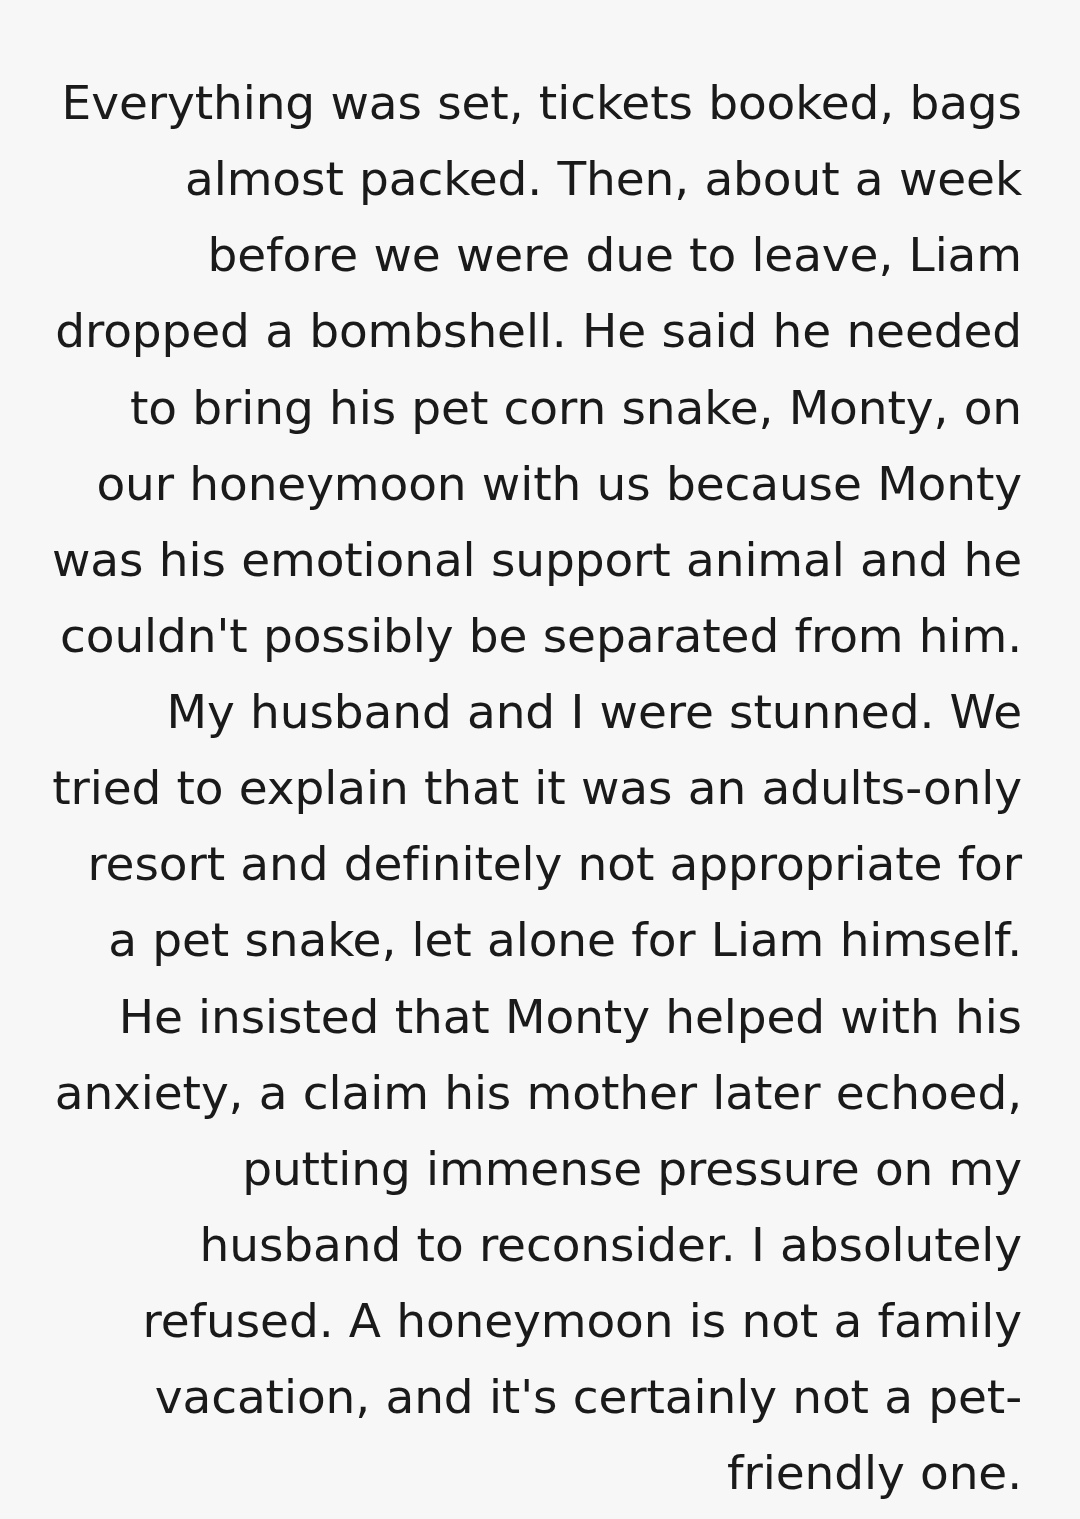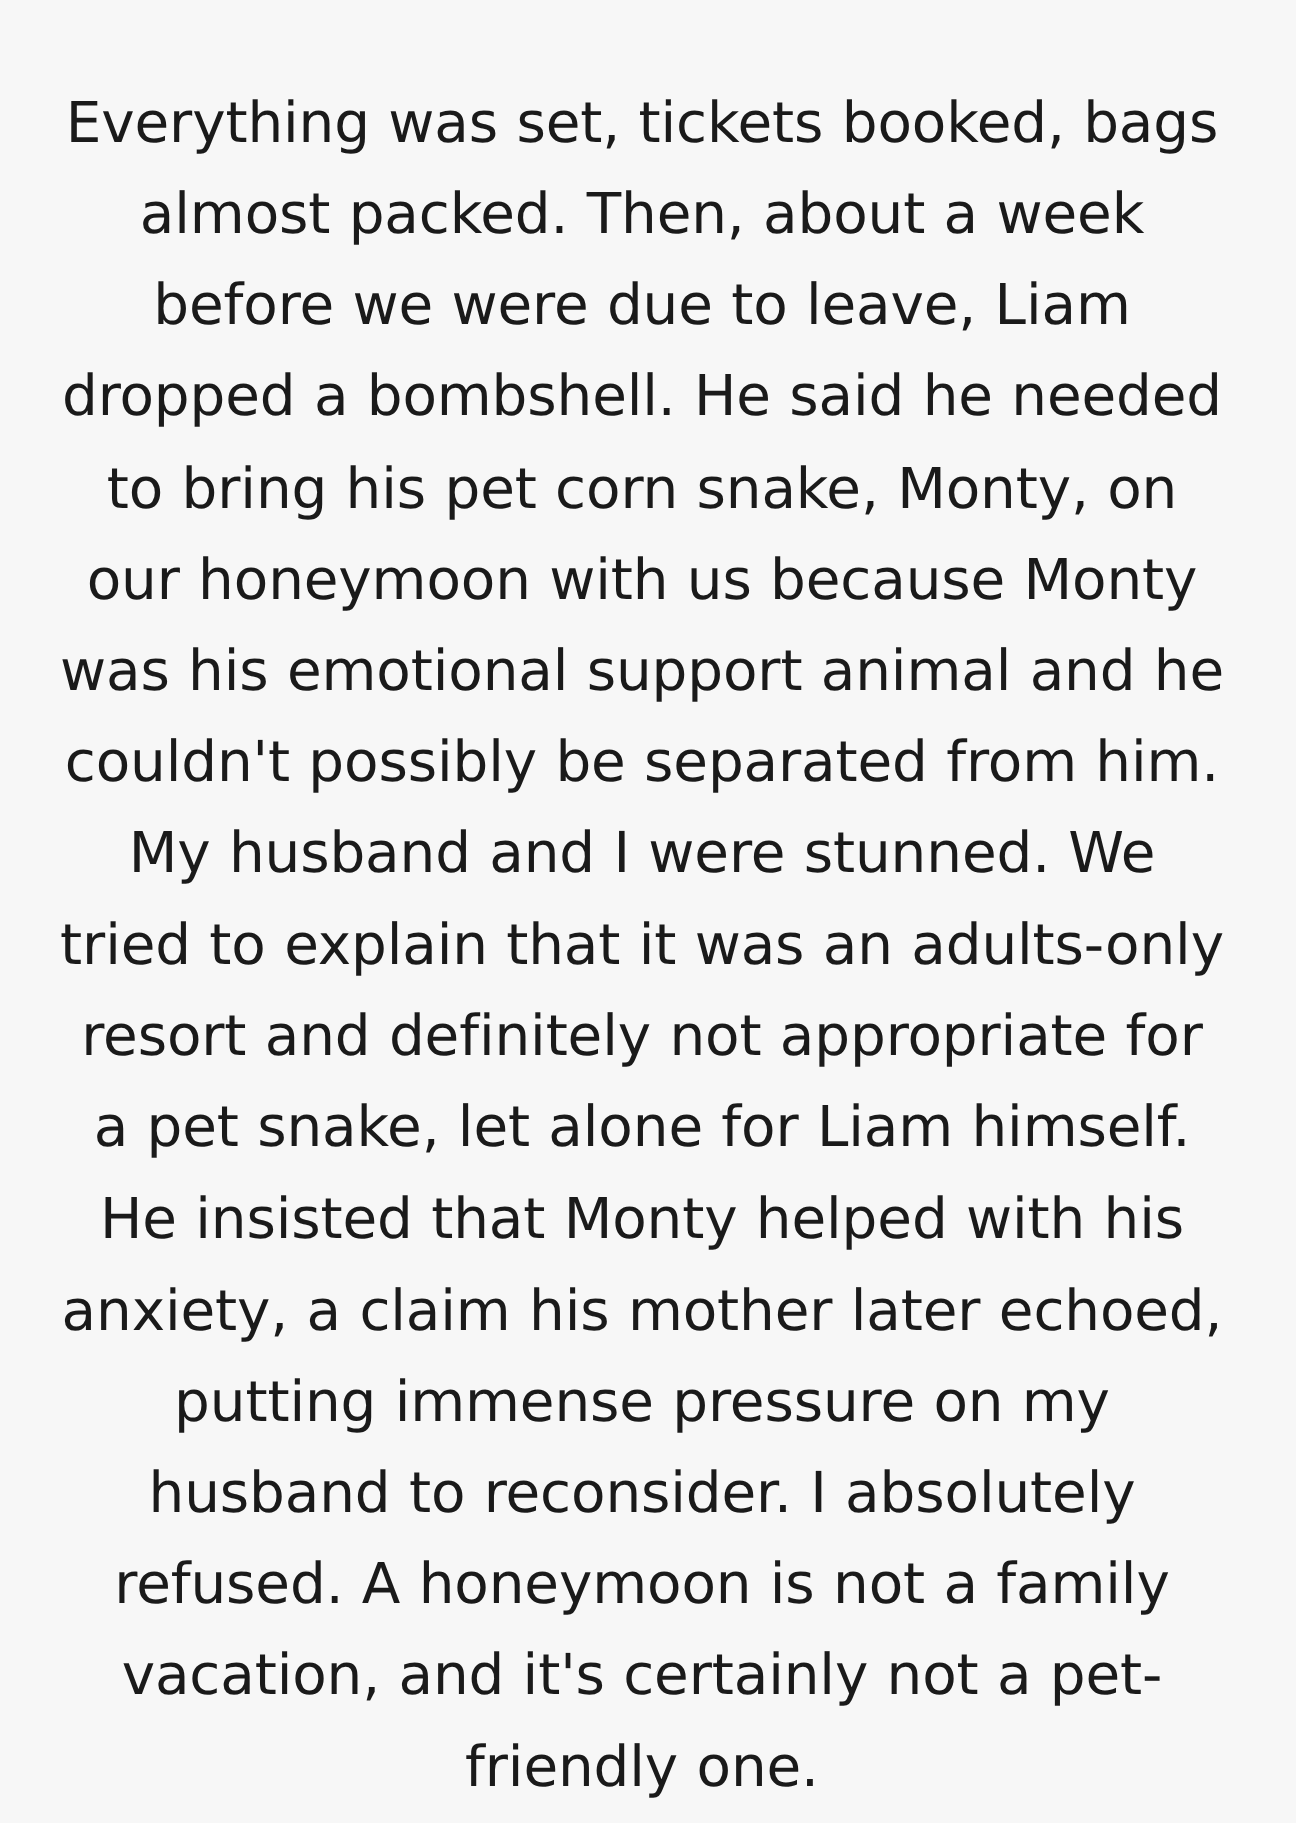--- a/index.html
+++ b/index.html
@@ -25,7 +25,7 @@
     line-height: 1.62;
     letter-spacing: -0.1px;
     font-weight: 400;
-    text-align: center;
+    text-align: right;
     word-spacing: 0.5px;
     white-space: pre-wrap;
   }

